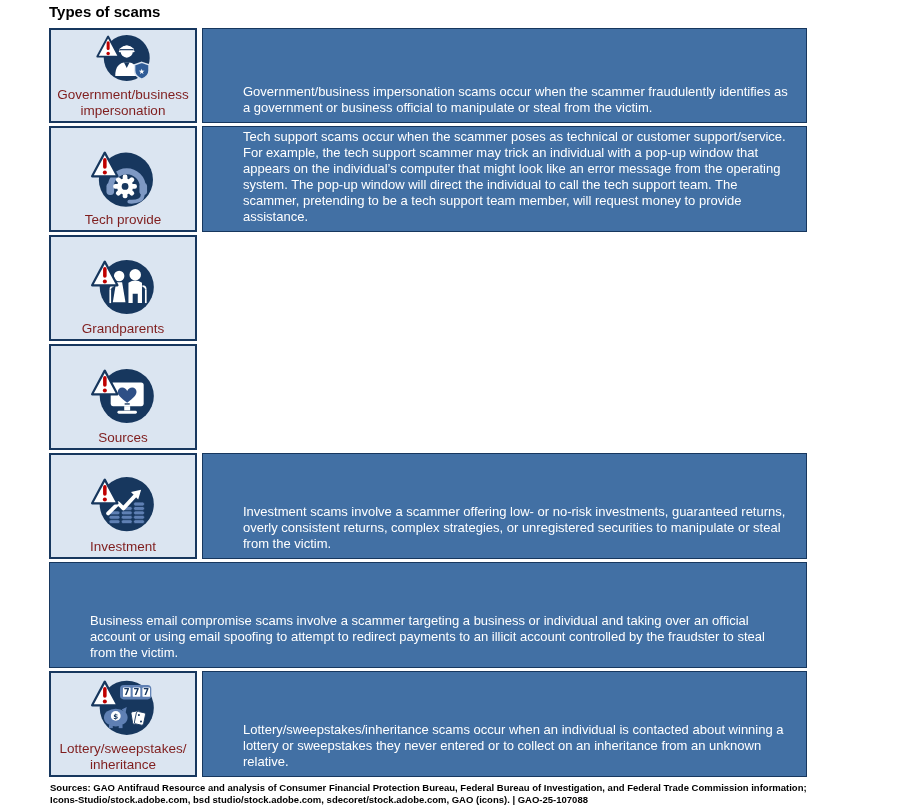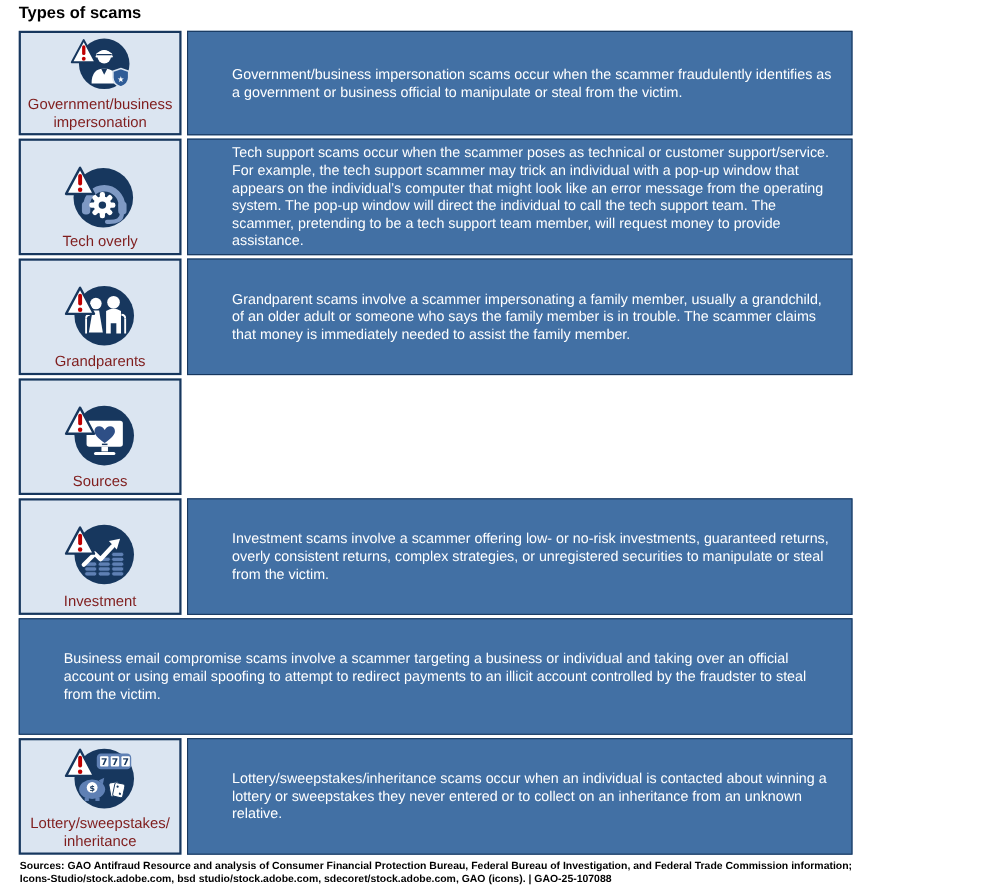--- a/index.html
+++ b/index.html
@@ -9,7 +9,7 @@
     color:#000;
     position:relative;
   }
-  .canvas { padding:3px 0 0 17px; }
+  .canvas { padding:3px 0 0 2px;margin-left:47px; }
   .page-title {
     font-size:15px; font-weight:bold; margin:0 0 8px 0; letter-spacing:0;
   }

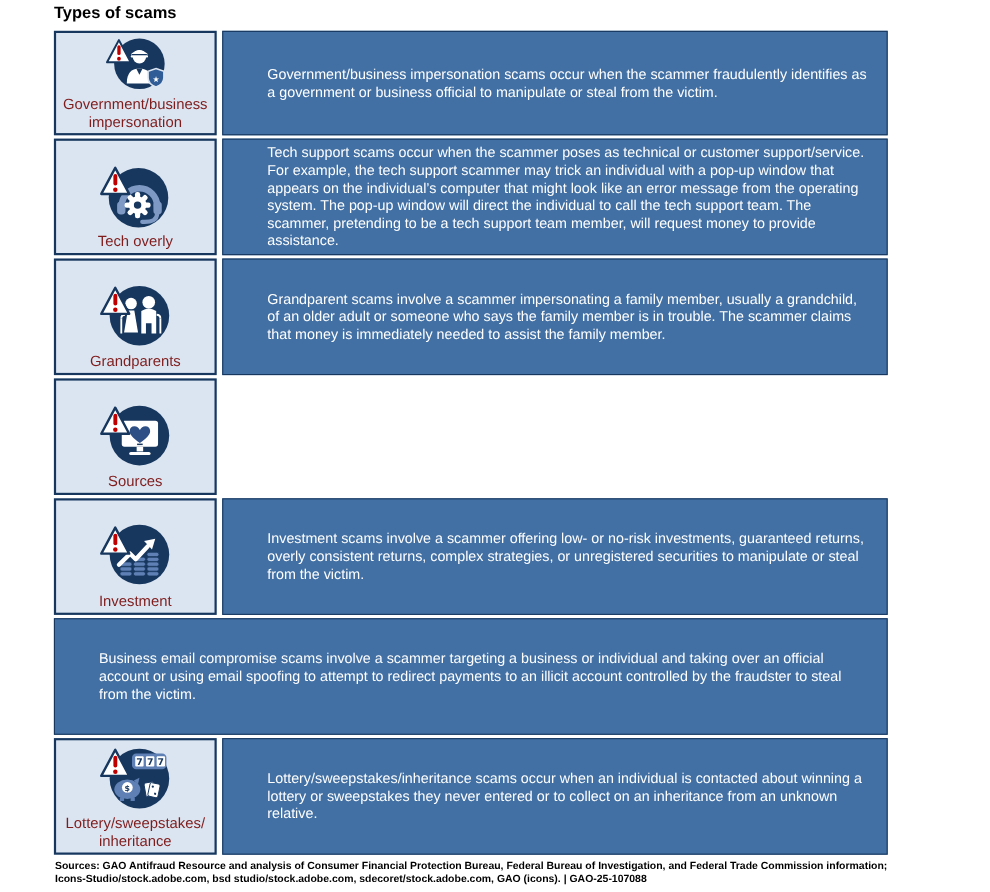--- a/index.html
+++ b/index.html
@@ -39,7 +39,7 @@
     flex:1; box-sizing:border-box;
     background:#4270a4;
     border:1px solid #17375e;
-    display:flex; align-items:center;
+    display:flex; align-items:flex-end;
     padding:6px 14px 6px 40px;
   }
   .desc-cell p {

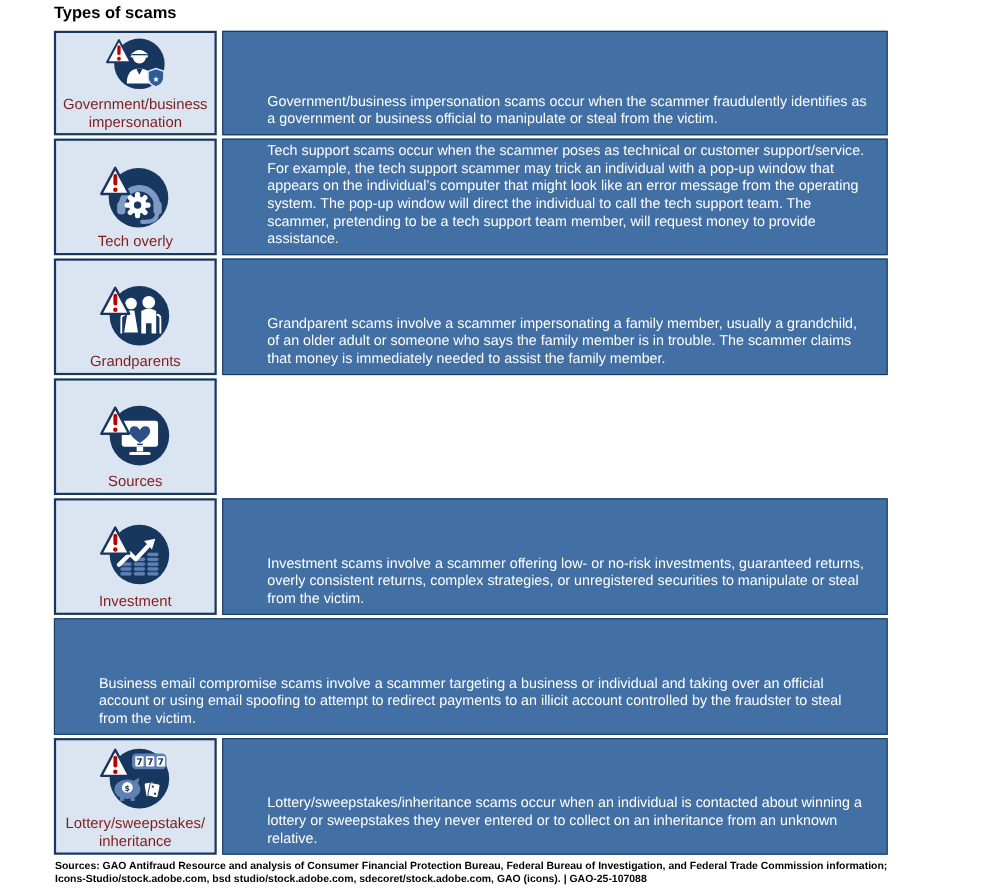--- a/index.html
+++ b/index.html
@@ -111,7 +111,7 @@
           </g>
         </svg>
         <div class="type-label">
-          <span>Tech overly</span>
+          <span>Tech provide</span>
           <span></span>
         </div>
       </div>

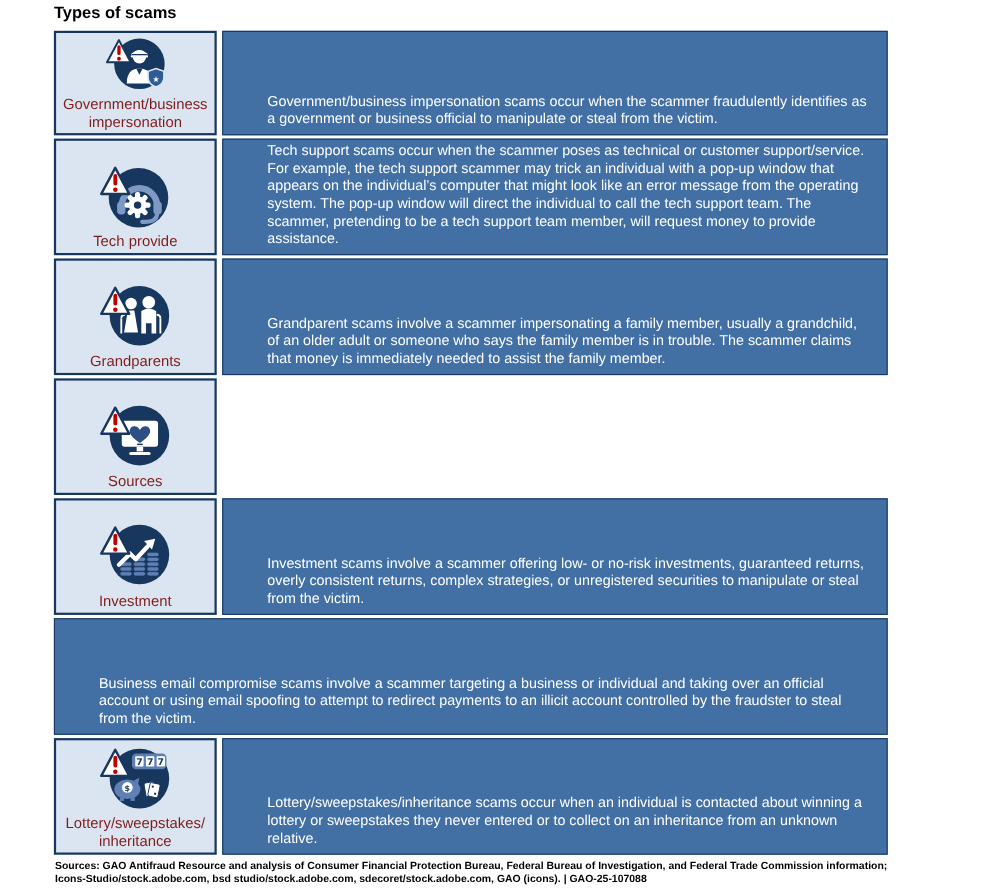--- a/index.html
+++ b/index.html
@@ -142,9 +142,6 @@
           <span>Grandparents</span>
           <span></span>
         </div>
-      </div>
-      <div class="desc-cell">
-        <p>Grandparent scams involve a scammer impersonating a family member, usually a grandchild, of an older adult or someone who says the family member is in trouble. The scammer claims that money is immediately needed to assist the family member.</p>
       </div>
     </div>
 

